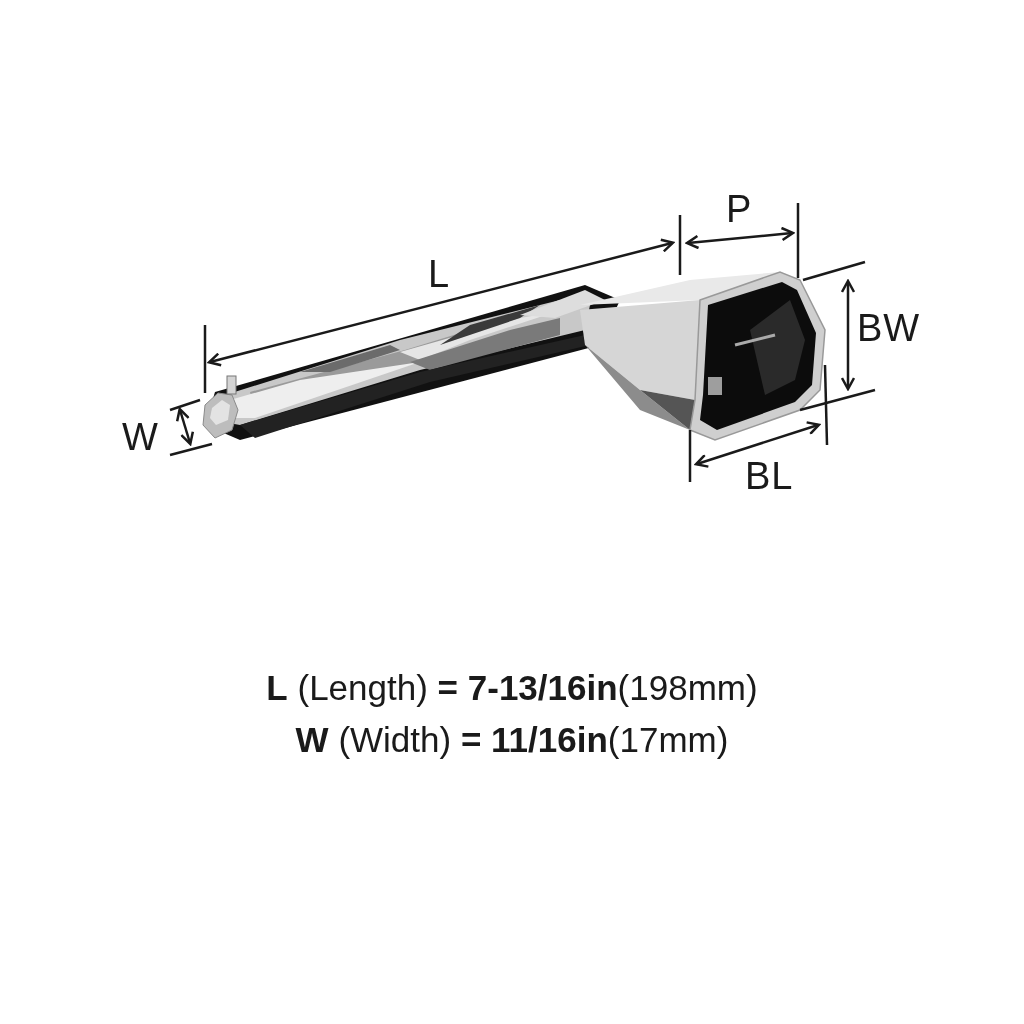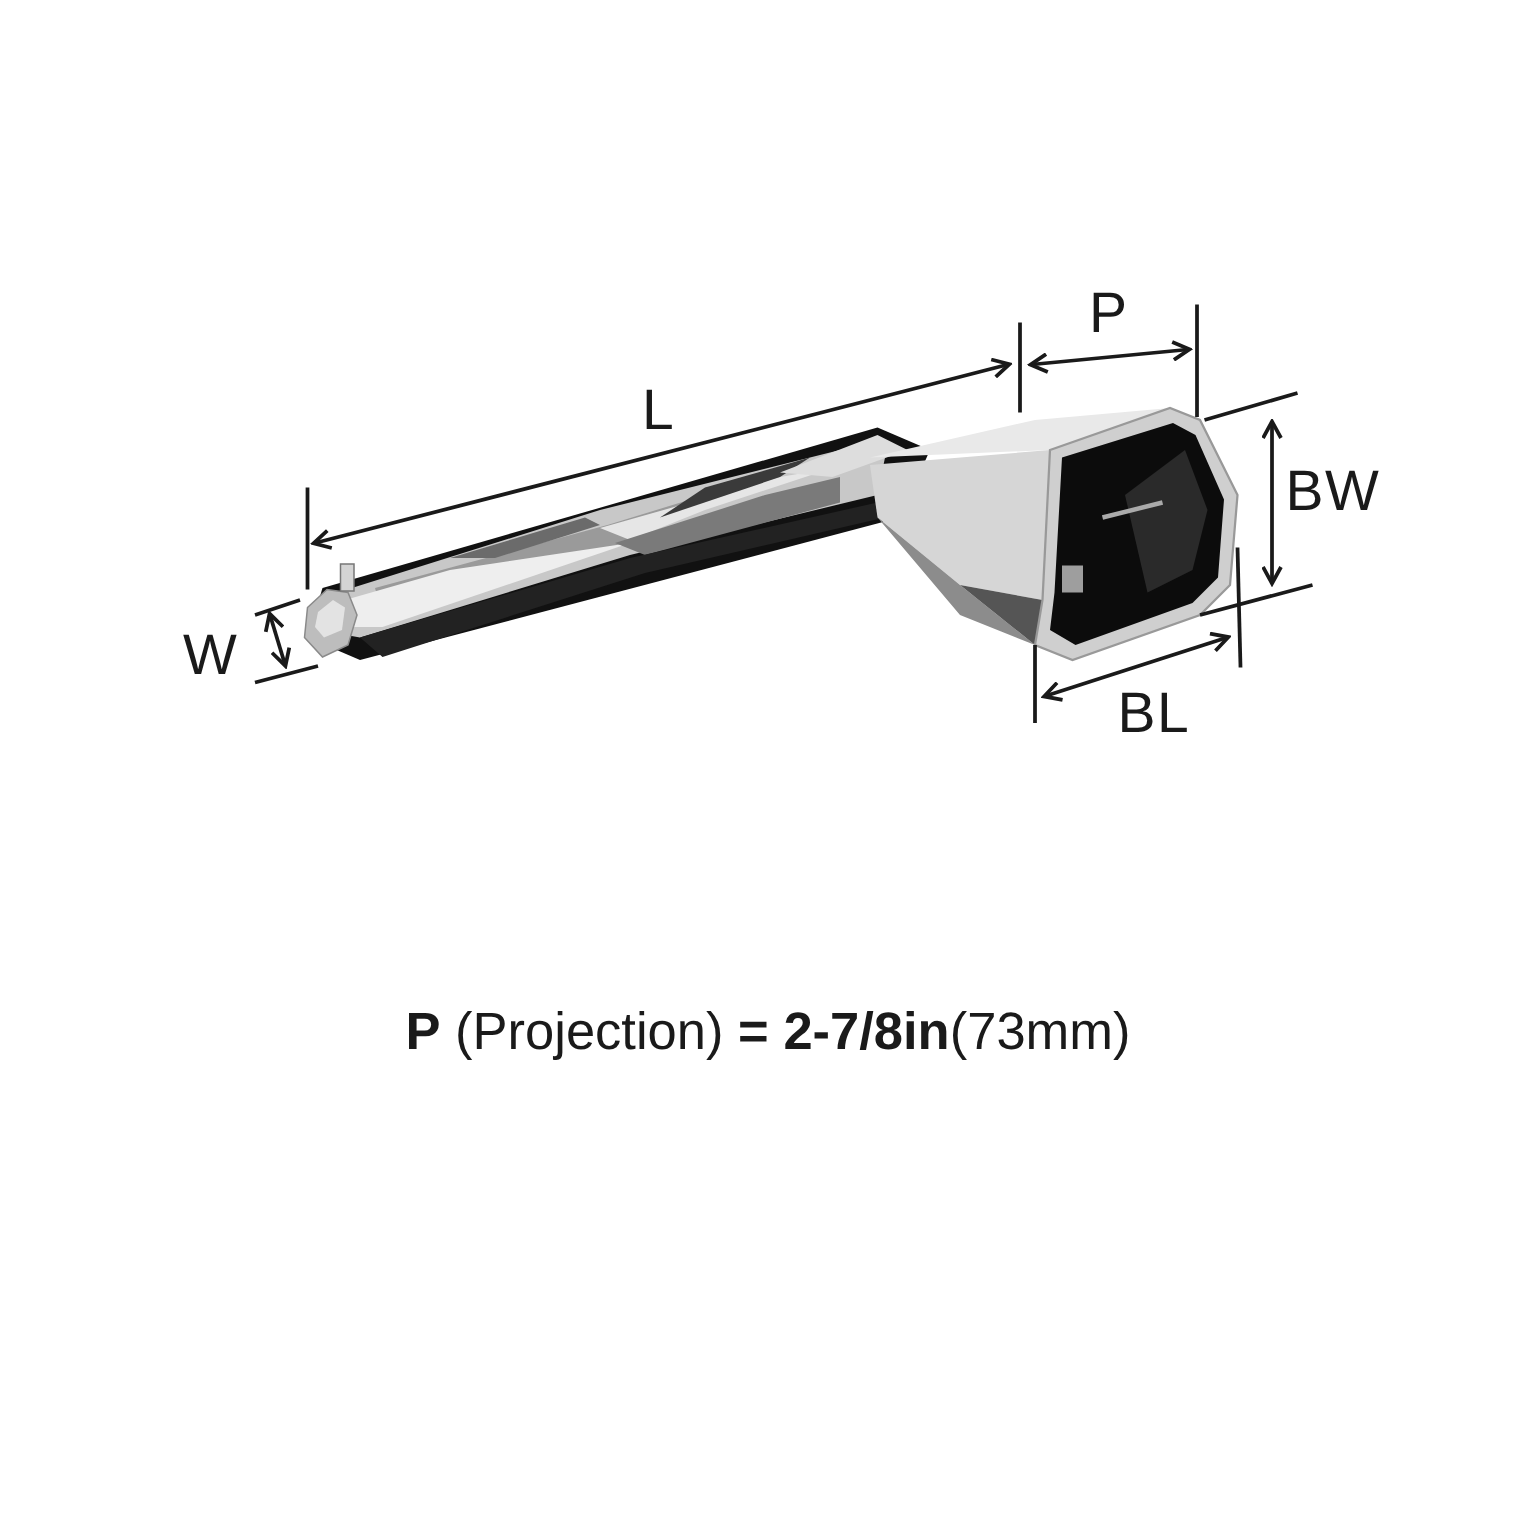--- a/index.html
+++ b/index.html
@@ -87,6 +87,12 @@
 
 <div id="specs">
   <div class="spec-row">
+    <span class="code">L</span>
+    <span class="name">(Length)</span>
+    <span class="eq">=</span>
+    <span class="imp">7-13/16in</span><span class="met">(198mm)</span>
+  </div>
+  <div class="spec-row">
     <span class="code">P</span>
     <span class="name">(Projection)</span>
     <span class="eq">=</span>

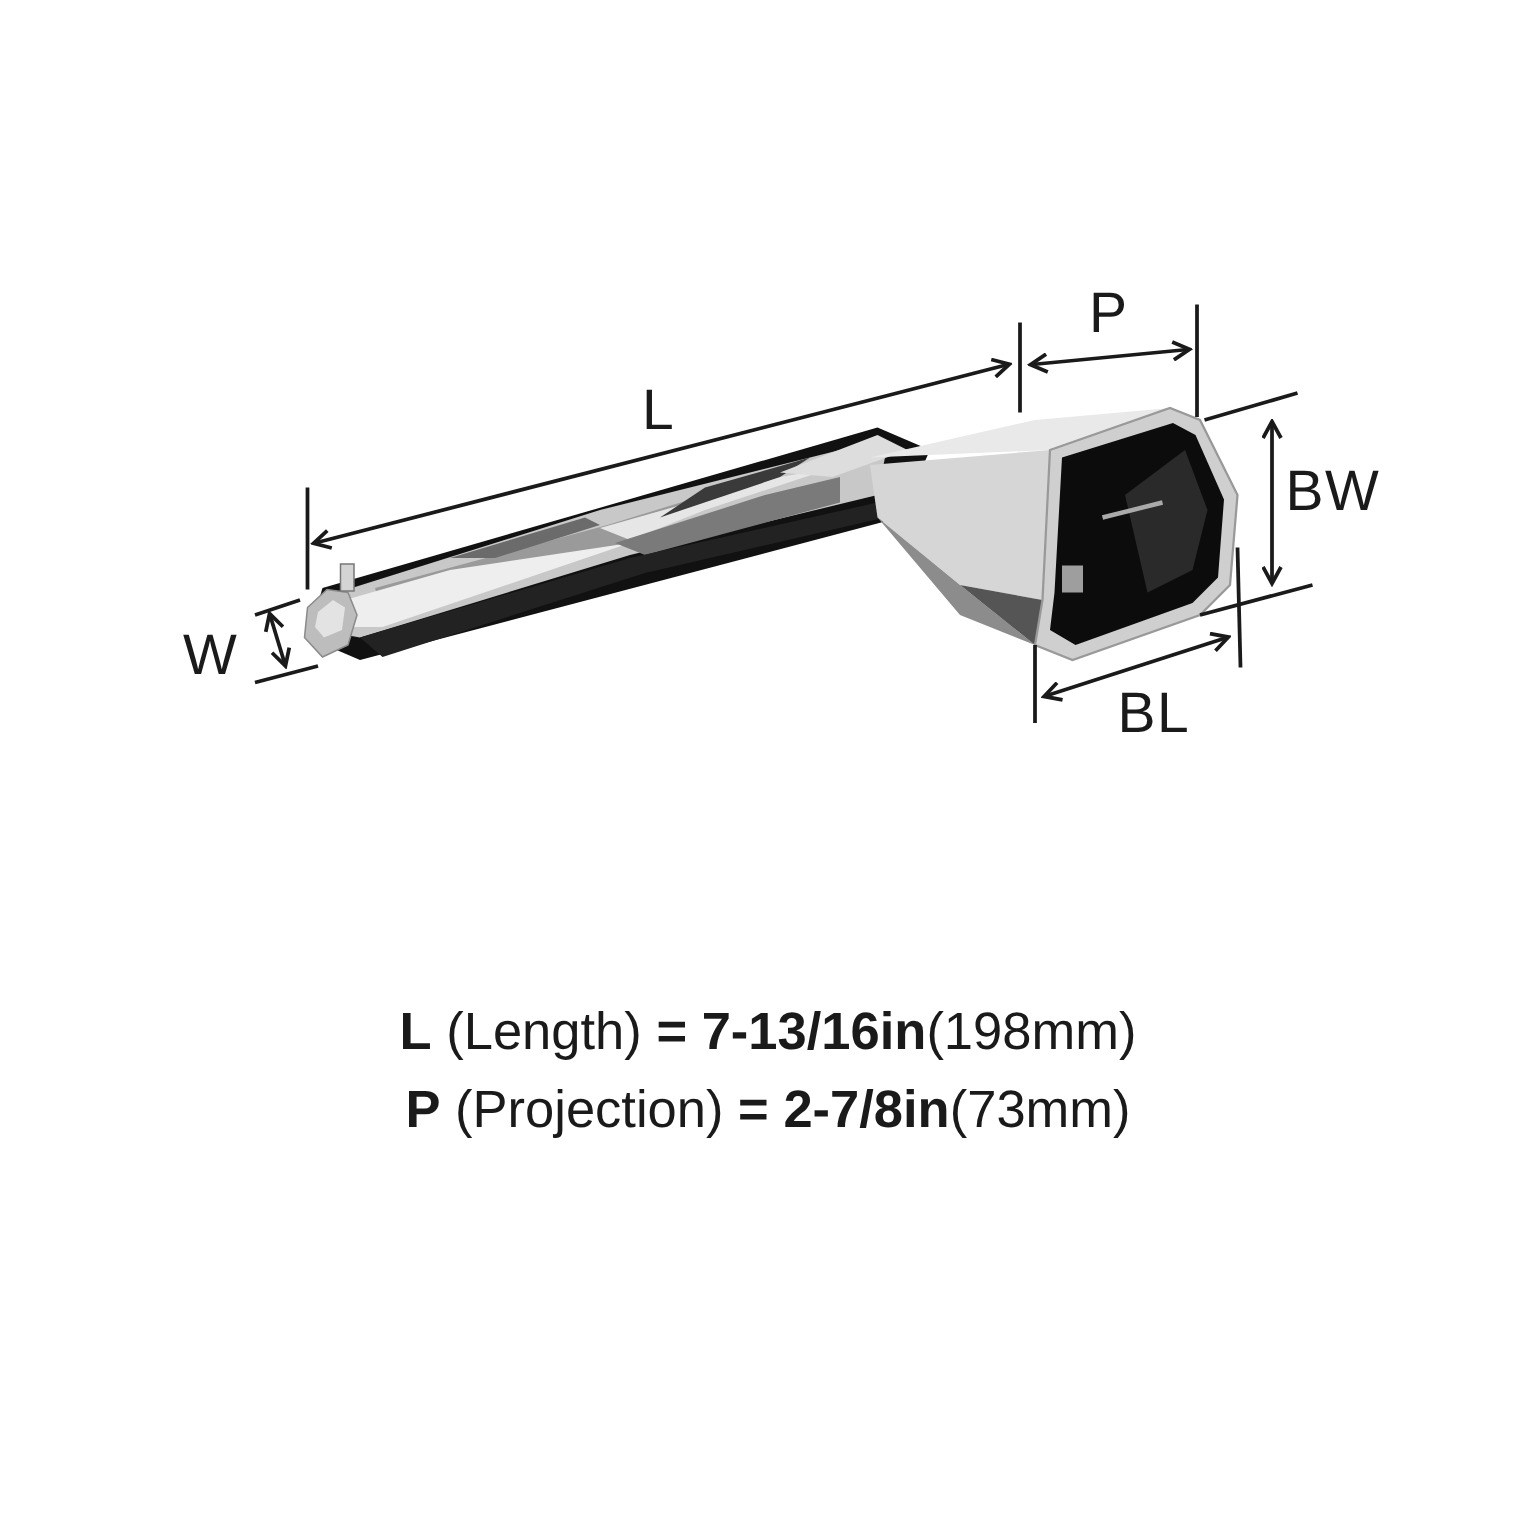--- a/index.html
+++ b/index.html
@@ -93,6 +93,12 @@
     <span class="imp">7-13/16in</span><span class="met">(198mm)</span>
   </div>
   <div class="spec-row">
+    <span class="code">W</span>
+    <span class="name">(Width)</span>
+    <span class="eq">=</span>
+    <span class="imp">11/16in</span><span class="met">(17mm)</span>
+  </div>
+  <div class="spec-row">
     <span class="code">P</span>
     <span class="name">(Projection)</span>
     <span class="eq">=</span>

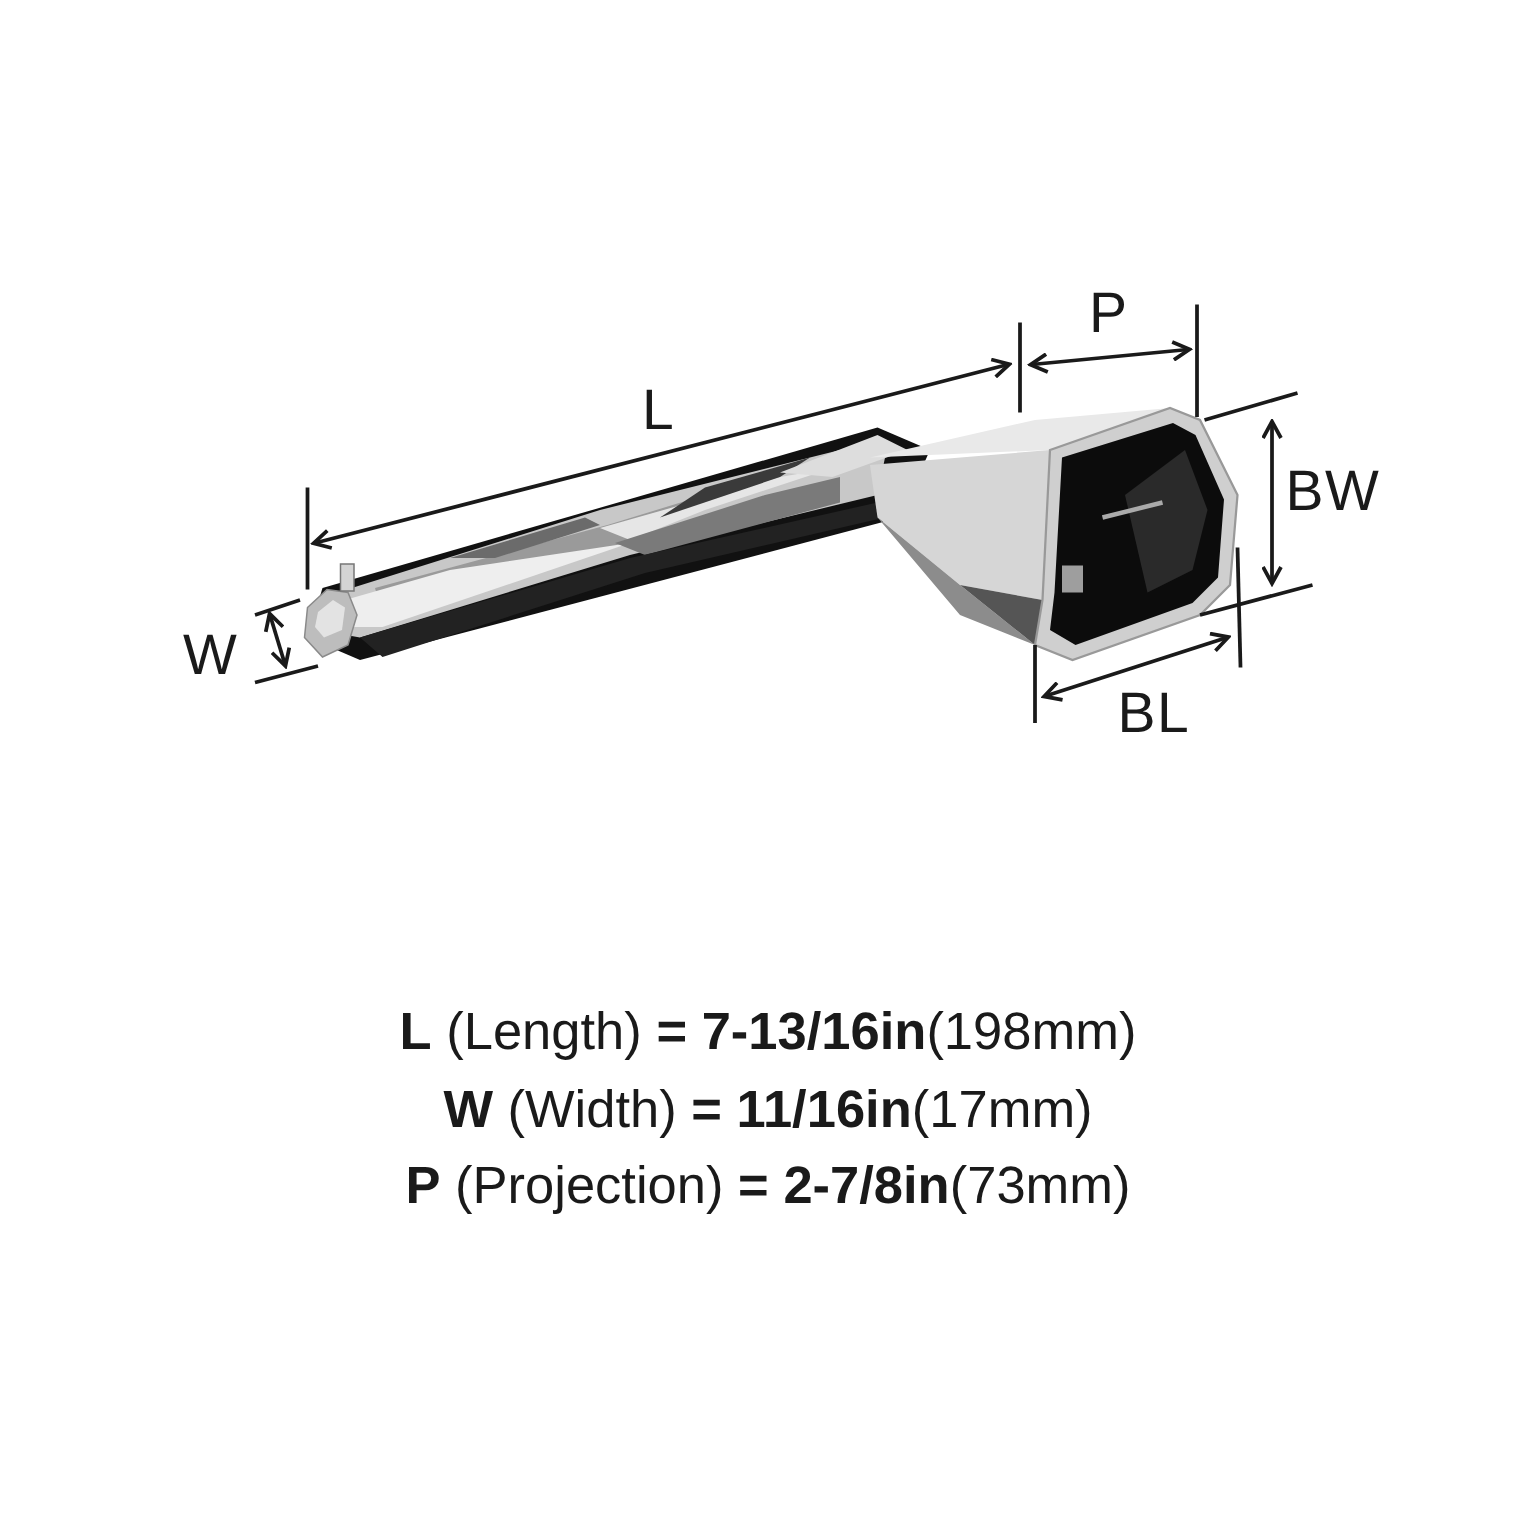--- a/index.html
+++ b/index.html
@@ -98,12 +98,6 @@
     <span class="eq">=</span>
     <span class="imp">11/16in</span><span class="met">(17mm)</span>
   </div>
-  <div class="spec-row">
-    <span class="code">P</span>
-    <span class="name">(Projection)</span>
-    <span class="eq">=</span>
-    <span class="imp">2-7/8in</span><span class="met">(73mm)</span>
-  </div>
 </div>
 
 </body></html>

